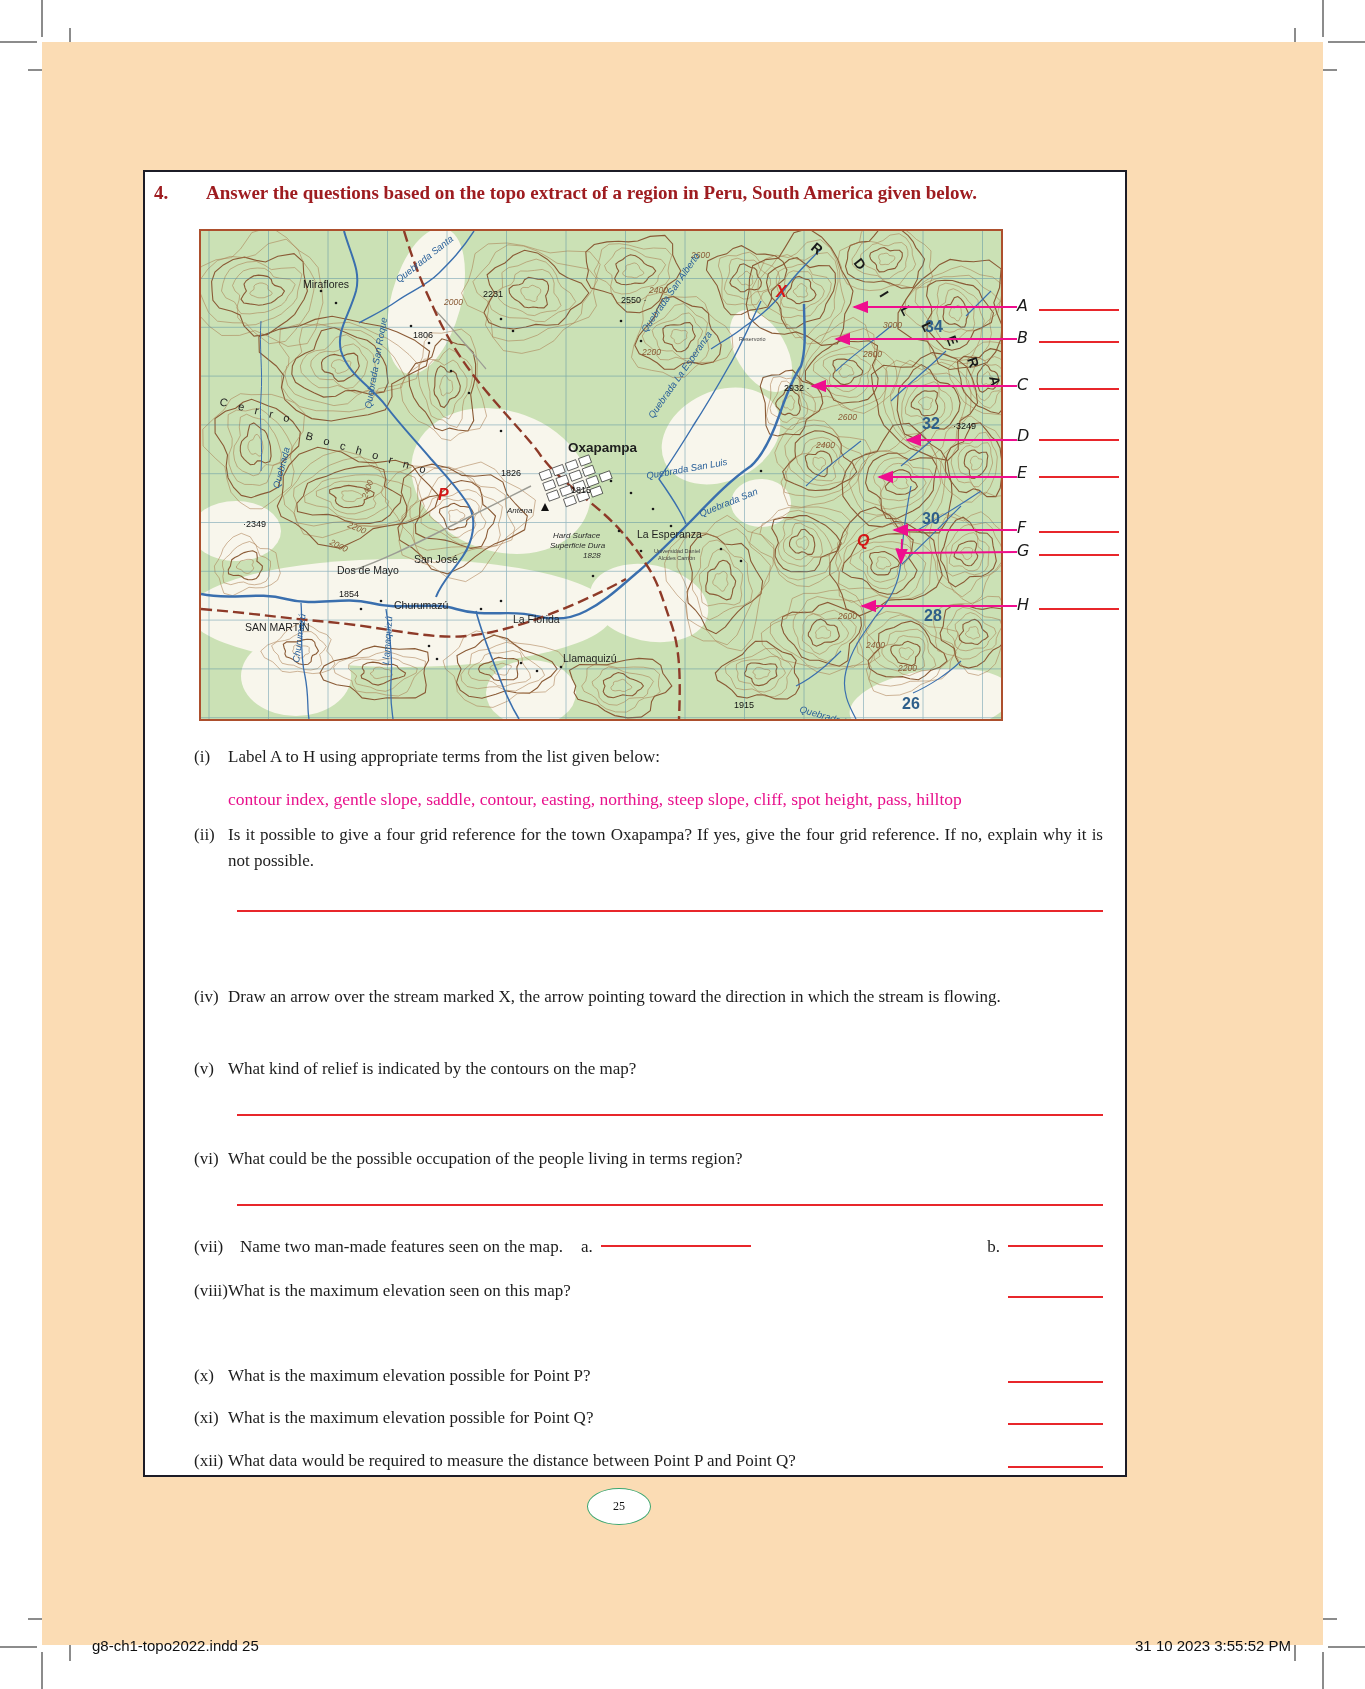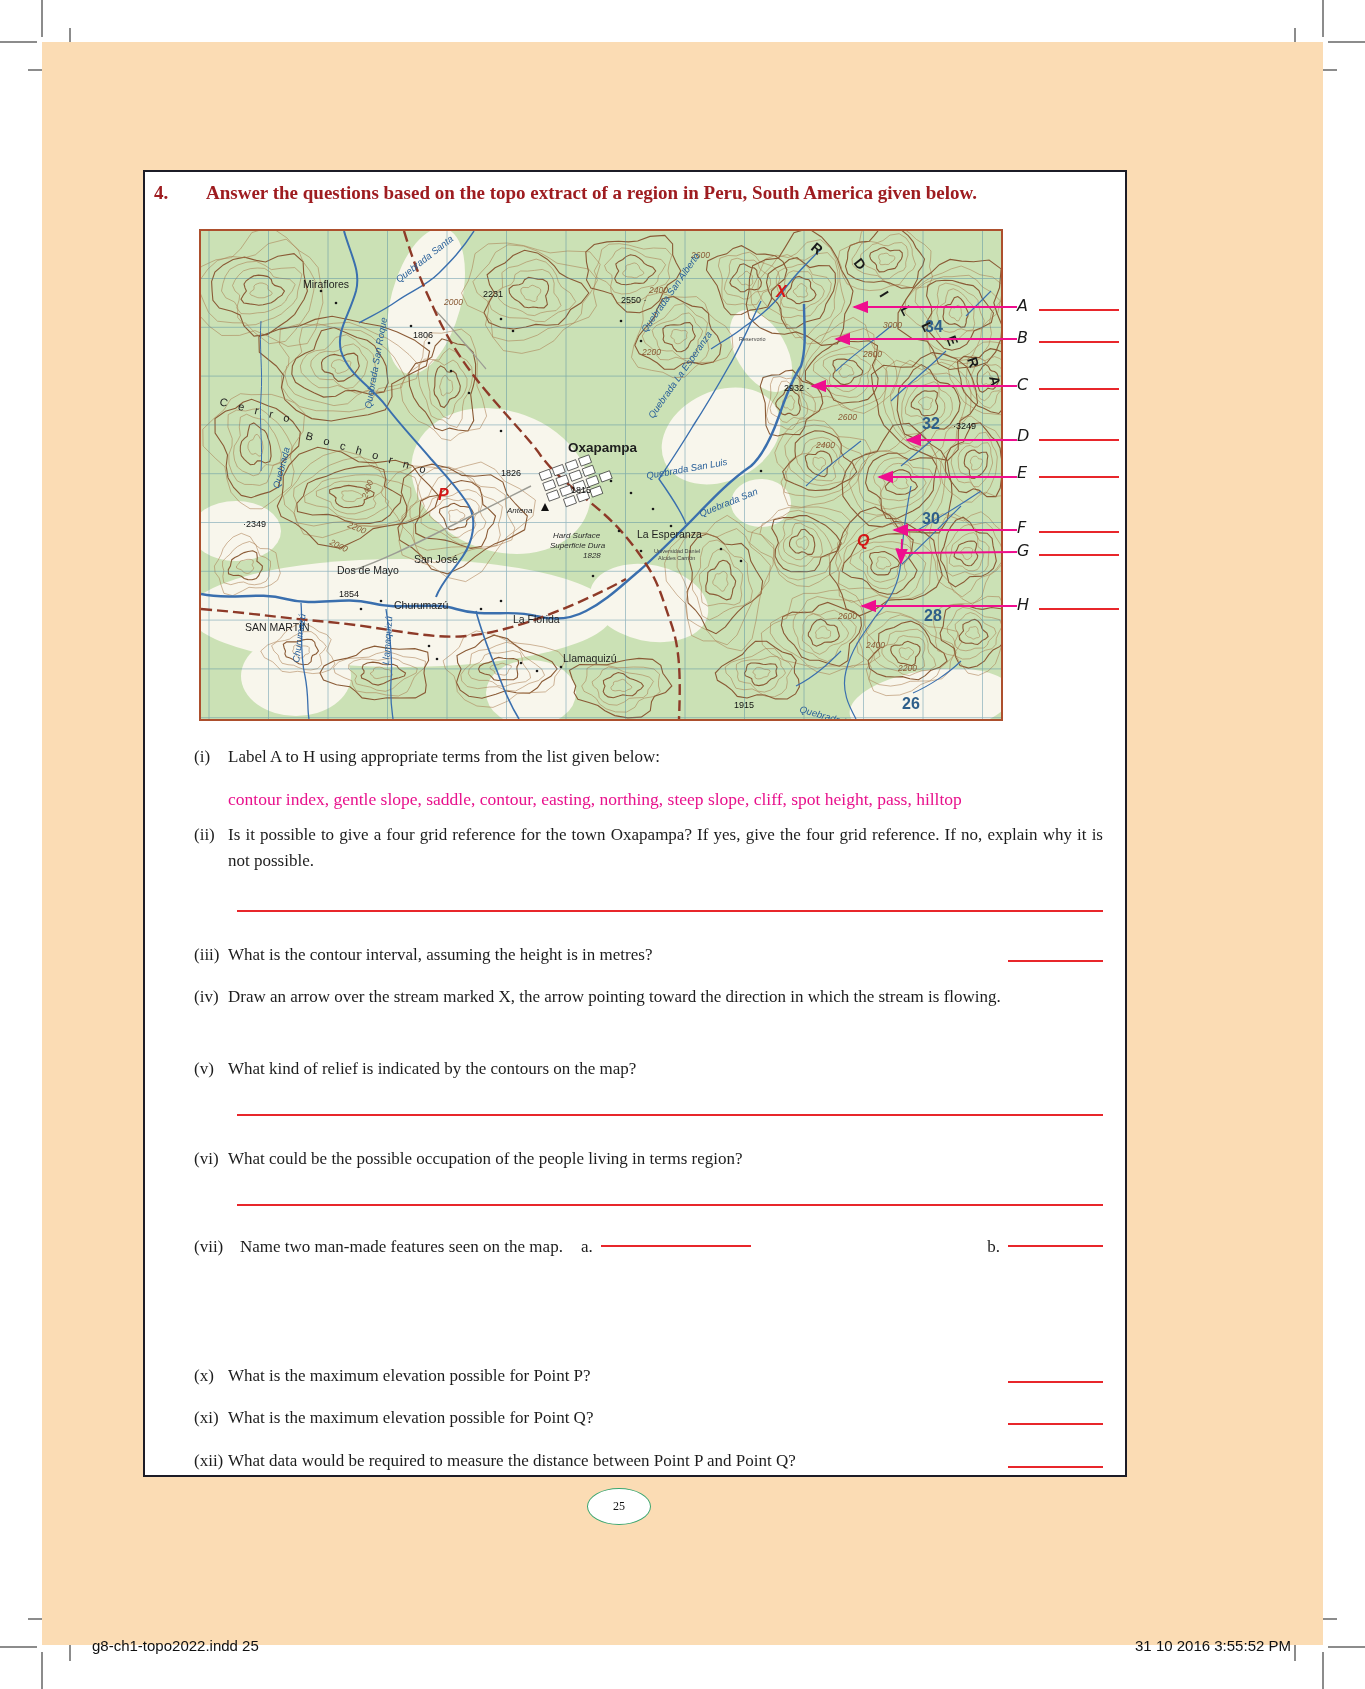--- a/index.html
+++ b/index.html
@@ -579,11 +579,6 @@
       <span class="qt">Is it possible to give a four grid reference for the town Oxapampa? If yes, give the four grid reference. If no, explain why it is not possible.</span>
     </div>
     <div class="bl" style="top:736px;"></div>
-    <div class="q" style="top:770px;">
-      <span class="qn">(iii)</span>
-      <span class="qt">What is the contour interval, assuming the height is in metres?</span>
-      <span class="sb"></span>
-    </div>
     <div class="q just" style="top:812px;">
       <span class="qn">(iv)</span>
       <span class="qt">Draw an arrow over the stream marked X, the arrow pointing toward the direction in which the stream is flowing.</span>

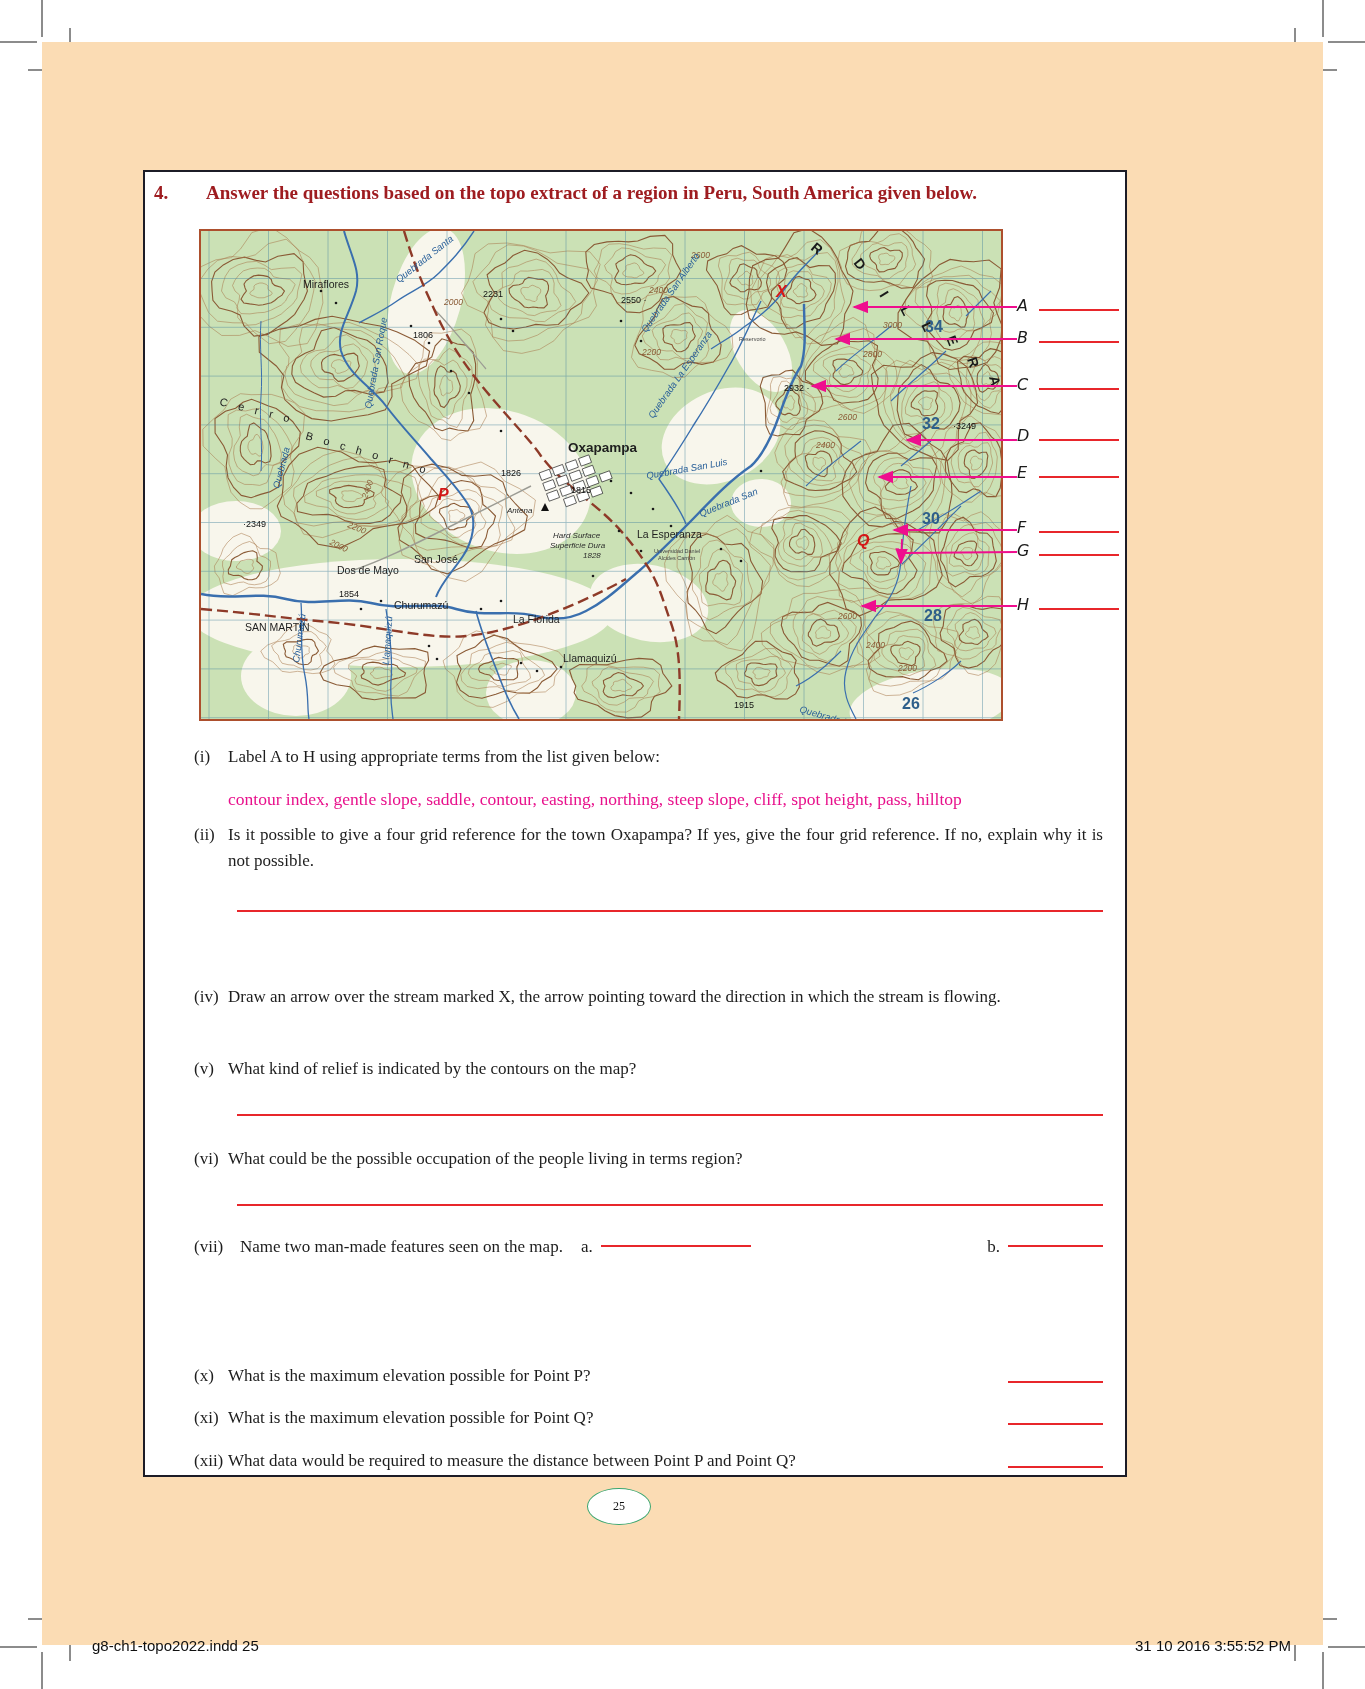--- a/index.html
+++ b/index.html
@@ -604,6 +604,11 @@
         <span class="abl bll"></span>
       </span>
     </div>
+    <div class="q" style="top:1106px;">
+      <span class="qn">(viii)</span>
+      <span class="qt">What is the maximum elevation seen on this map?</span>
+      <span class="sb"></span>
+    </div>
     <div class="q" style="top:1191px;">
       <span class="qn">(x)</span>
       <span class="qt">What is the maximum elevation possible for Point P?</span>

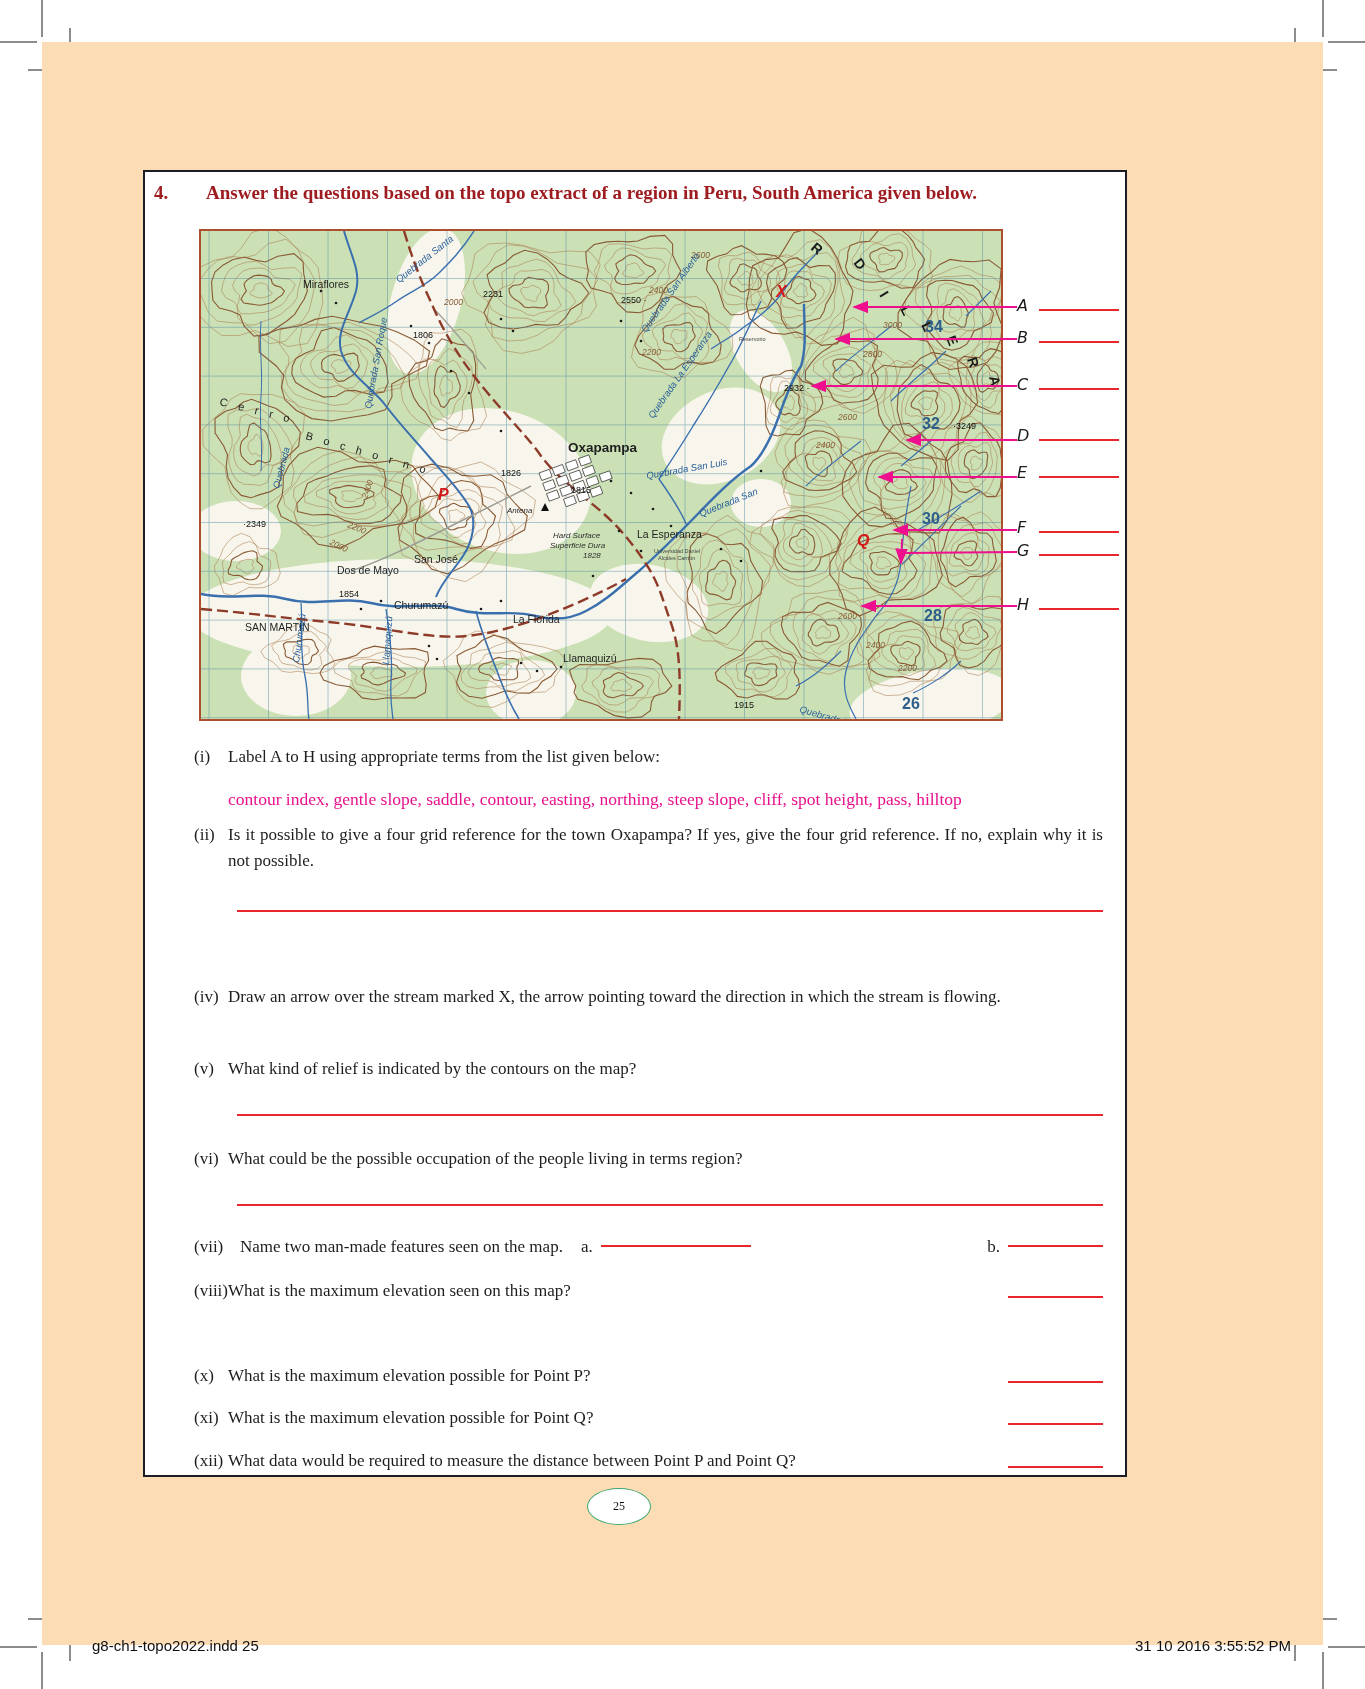--- a/index.html
+++ b/index.html
@@ -632,6 +632,6 @@
 </div>
 
 <div class="footer f-left">g8-ch1-topo2022.indd   25</div>
-<div class="footer f-right">31 10 2016   3:55:52 PM</div>
+<div class="footer f-right">31 10 2023   3:55:52 PM</div>
 
 </body></html>

